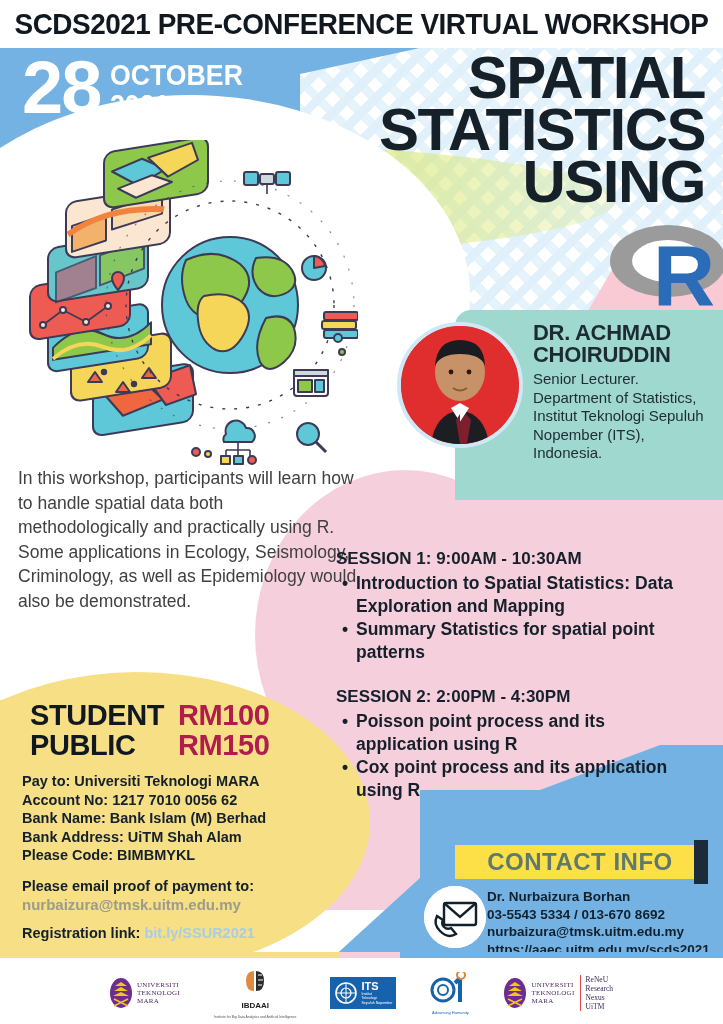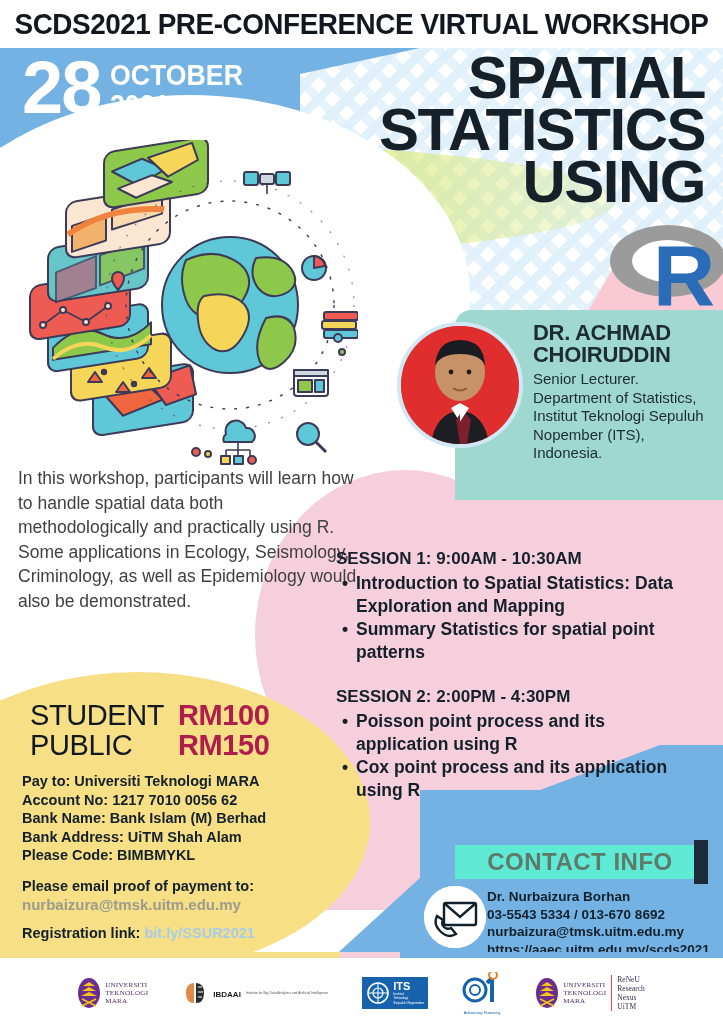--- a/index.html
+++ b/index.html
@@ -146,7 +146,7 @@
   .price-row{display:flex;align-items:baseline;}
   .price-label{
     font-family:"Liberation Sans Narrow","Liberation Sans",sans-serif;
-    font-weight:normal;font-size:29px;line-height:30px;color:#111820;width:148px;letter-spacing:-.4px;
+    font-weight:bold;font-size:29px;line-height:30px;color:#111820;width:148px;letter-spacing:-.4px;
   }
   .price-val{
     font-family:"Liberation Sans Narrow","Liberation Sans",sans-serif;

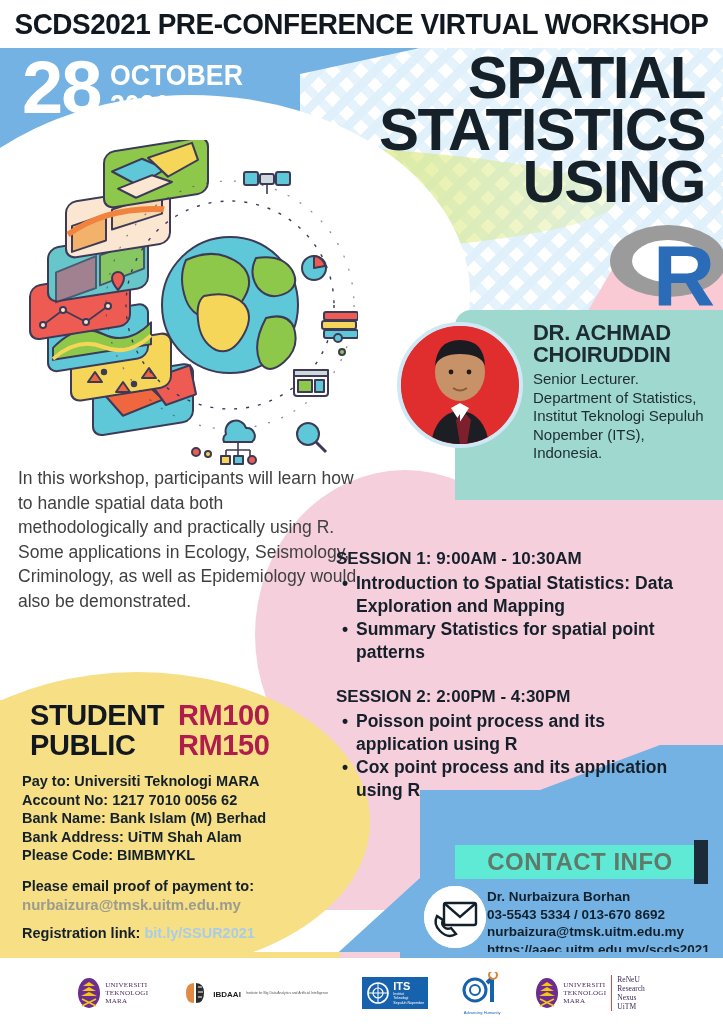--- a/index.html
+++ b/index.html
@@ -164,7 +164,7 @@
 
   
   .contact-banner{
-    position:absolute;left:455px;top:845px;width:250px;height:34px;background:#5eead4;z-index:27;
+    position:absolute;left:455px;top:845px;width:250px;height:34px;background:#fde047;z-index:27;
     display:flex;align-items:center;justify-content:center;
   }
   .contact-banner span{

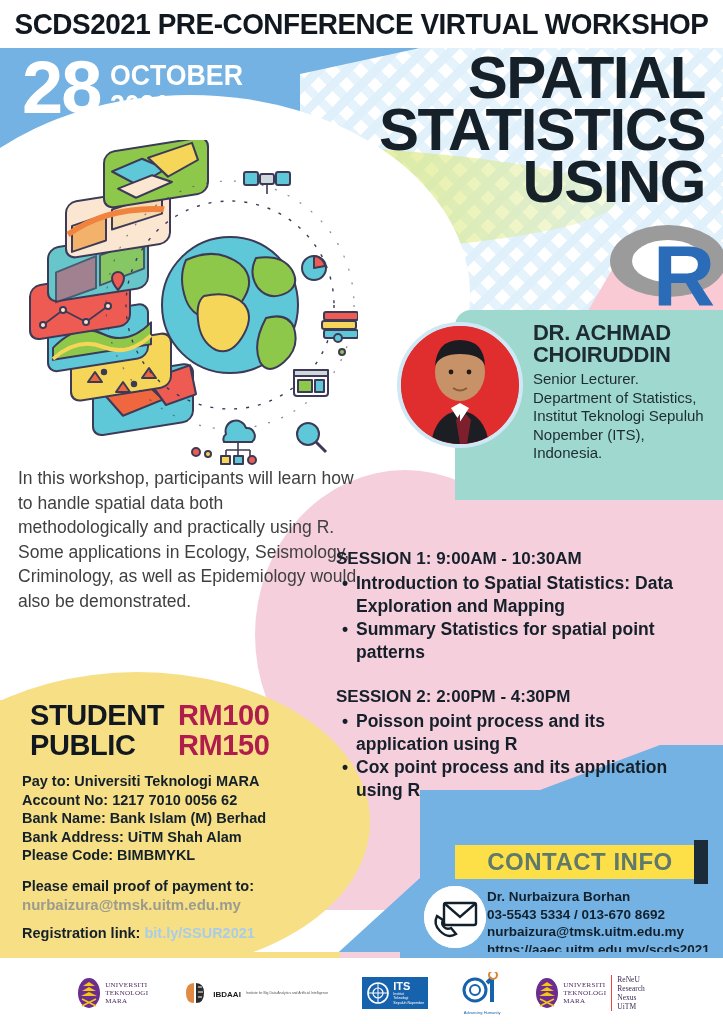--- a/index.html
+++ b/index.html
@@ -185,7 +185,7 @@
   .logo{display:flex;align-items:center;gap:5px;}
   .logo-txt{font-family:Liberation Serif, serif;font-size:7px;line-height:8px;color:#4b2a63;letter-spacing:.3px;}
   .uitm-mark{width:22px;height:30px;}
-  .ibdaai{display:flex;flex-direction:row;align-items:center;}
+  .ibdaai{display:flex;flex-direction:column;align-items:center;}
   .ibdaai-name{font-family:"Liberation Sans",sans-serif;font-weight:bold;font-size:8px;color:#1a1a1a;margin-top:2px;}
   .ibdaai-sub{font-size:3.4px;color:#555;line-height:4px;text-align:center;}
   .its-wrap{display:flex;align-items:center;gap:3px;background:#1762ad;padding:3px 4px;}

